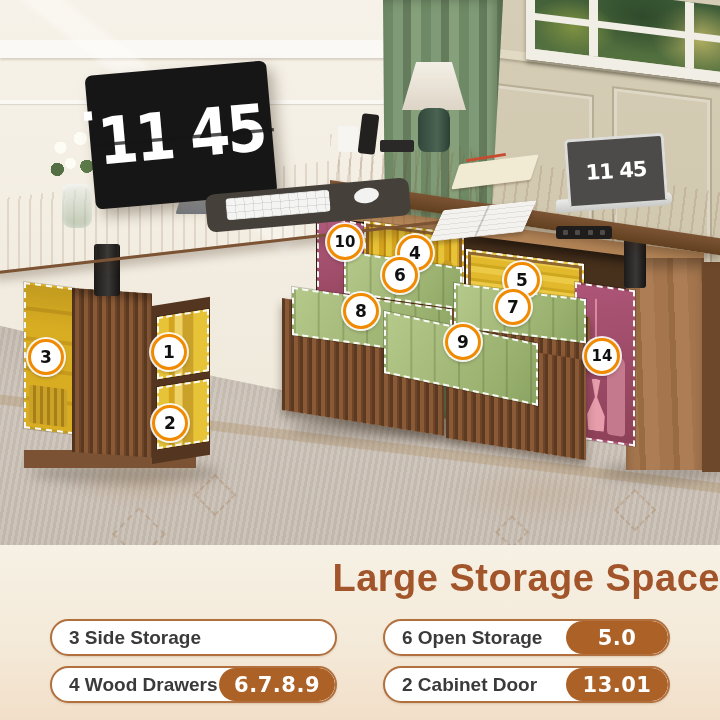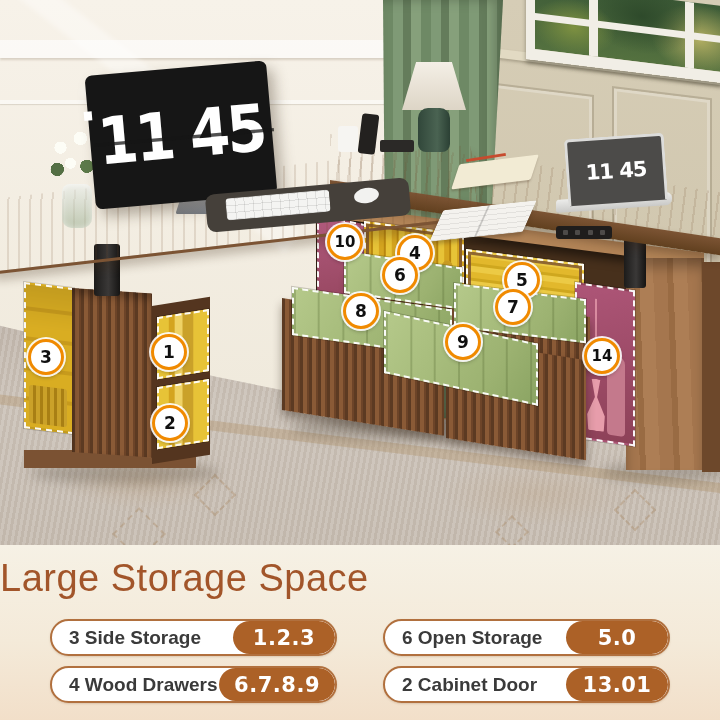--- a/index.html
+++ b/index.html
@@ -216,8 +216,8 @@
   
   .info{position:absolute;left:0;top:545px;width:720px;height:175px;
     background:linear-gradient(180deg,#f6f1e5 0%,#f4ead9 55%,#f2dfc9 100%);}
-  .info-title{margin:12px 0 0 0;text-align:left;font-size:38px;line-height:42px;
-    font-weight:400;color:#a2552a;letter-spacing:.5px;}
+  .info-title{margin:12px 0 0 0;text-align:right;font-size:38px;line-height:42px;
+    font-weight:700;color:#a2552a;letter-spacing:.5px;}
   .pill-grid{position:absolute;left:50px;top:74px;width:620px;
     display:grid;grid-template-columns:1fr 1fr;column-gap:46px;row-gap:10px;}
   .pill{height:33px;background:#fff;border:2px solid #b1703e;border-radius:20px;

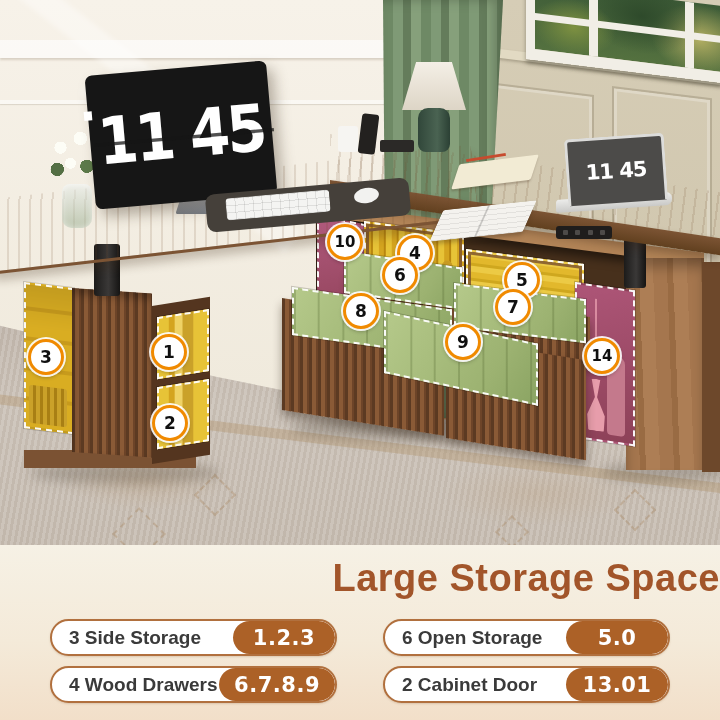--- a/index.html
+++ b/index.html
@@ -361,7 +361,6 @@
     <div class="pill-grid">
       <div class="pill">
         <span class="pill-label">3 Side Storage</span>
-        <span class="pill-badge">1.2.3</span>
       </div>
       <div class="pill">
         <span class="pill-label">6 Open Storage</span>

